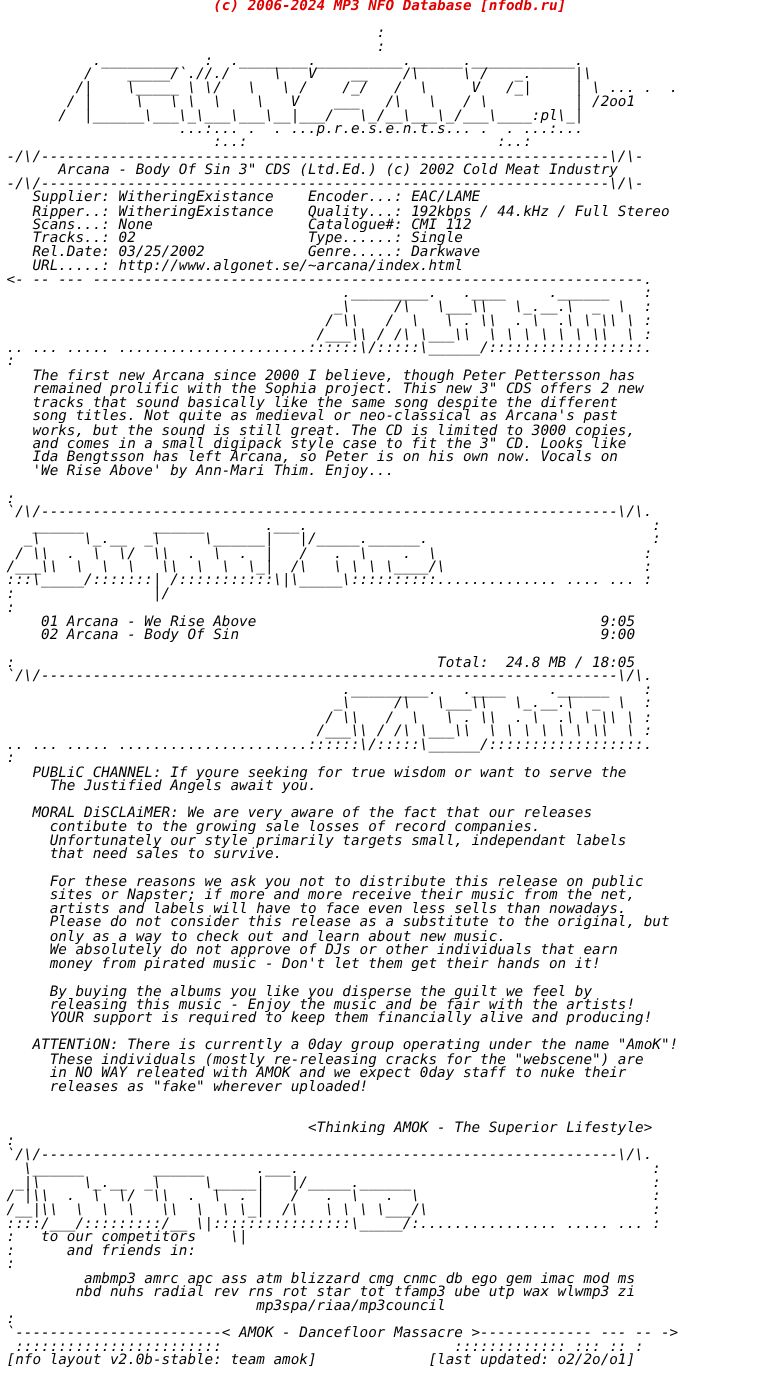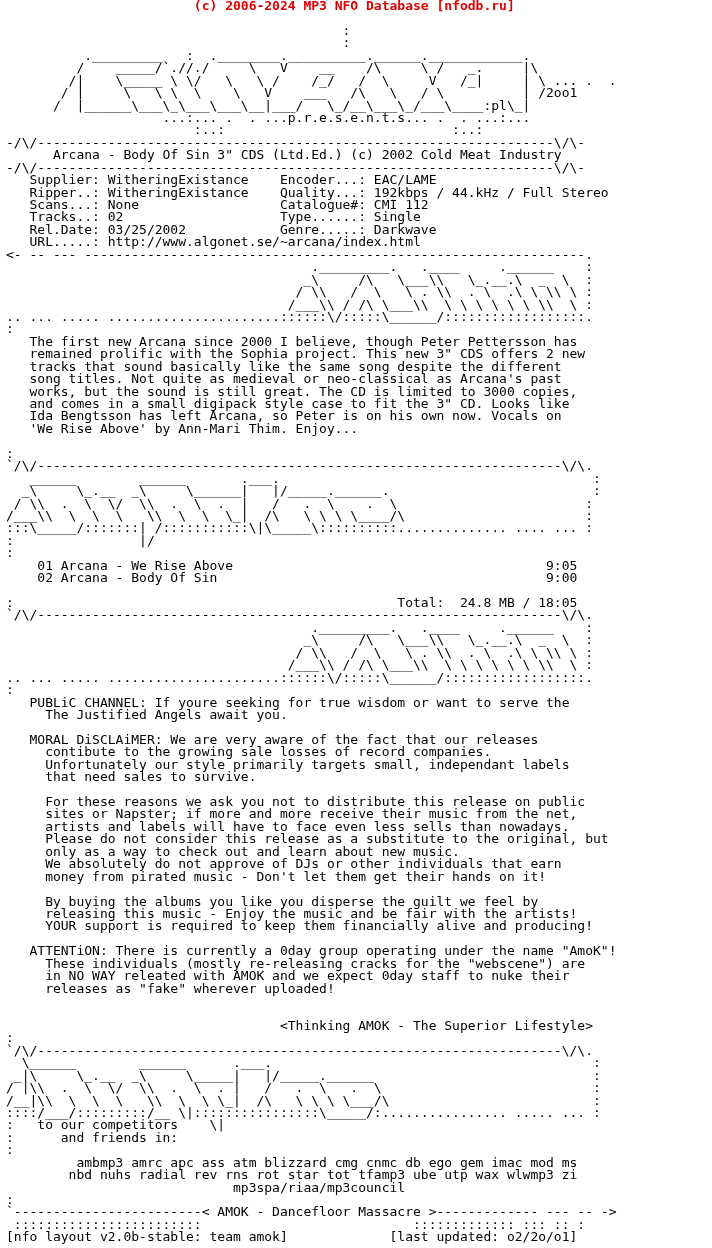--- a/index.html
+++ b/index.html
@@ -13,6 +13,7 @@
     height: 1248px;
     background: #ffffff;
     overflow: hidden;
+    font-style: italic;
   }
   pre.nfo {
     margin: 0;

